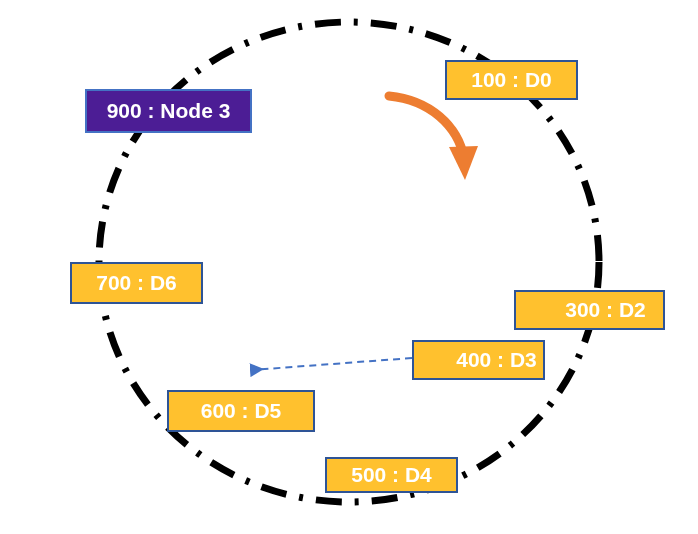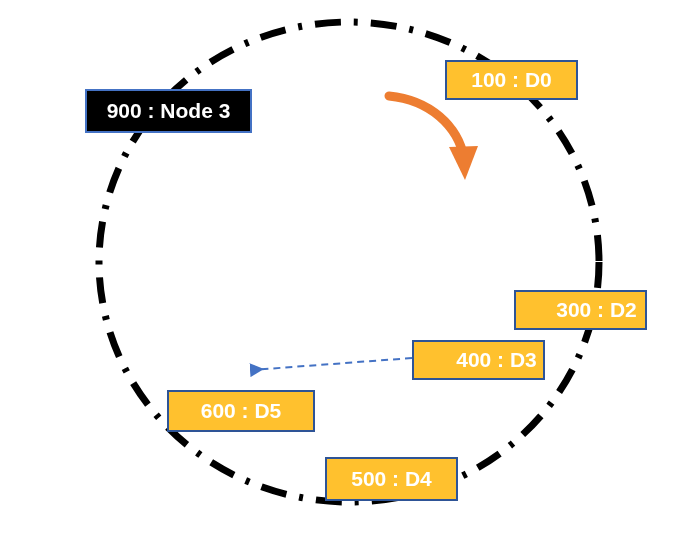--- a/index.html
+++ b/index.html
@@ -43,7 +43,7 @@
     border: 2px solid #2E5496;
   }
   .node-box.node {
-    background: #000000;
+    background: #4c1d95;
     border: 2px solid #4472C4;
     align-items: center;
   }

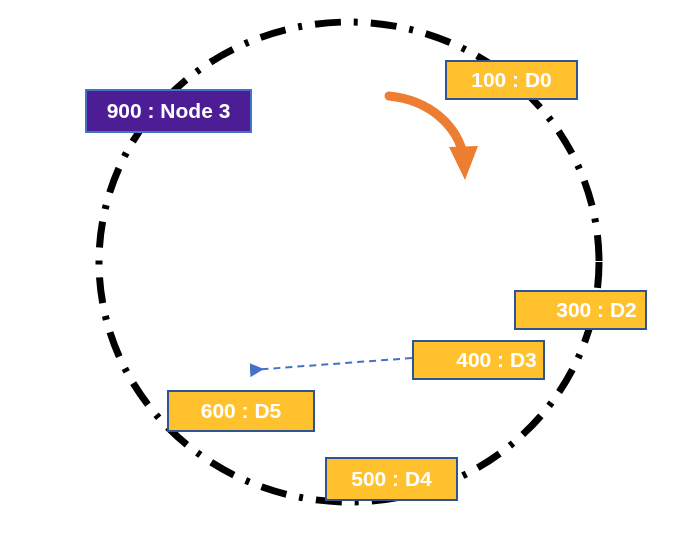--- a/index.html
+++ b/index.html
@@ -95,6 +95,9 @@
   </div>
 
 
+  <div class="node-box data" style="left:70px; top:262px; width:133px; height:42px;">
+    <span>700 : D6</span>
+  </div>
 
   <div class="node-box node" style="left:85px; top:89px; width:167px; height:44px;">
     <span>900 : Node 3</span>

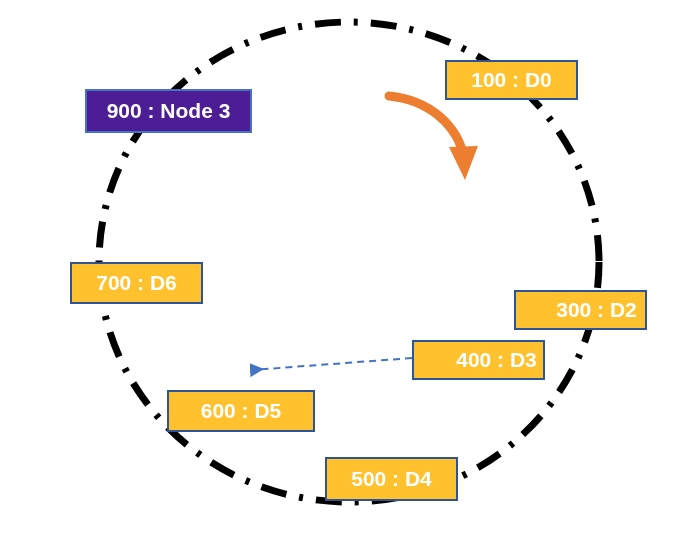--- a/index.html
+++ b/index.html
@@ -77,7 +77,7 @@
   </div>
 
 
-  <div class="node-box data" style="left:514px; top:290px; width:133px; height:40px;padding-left:32px;">
+  <div class="node-box data" style="left:514px; top:290px; width:151px; height:40px;padding-left:32px;">
     <span>300 : D2</span>
   </div>
 

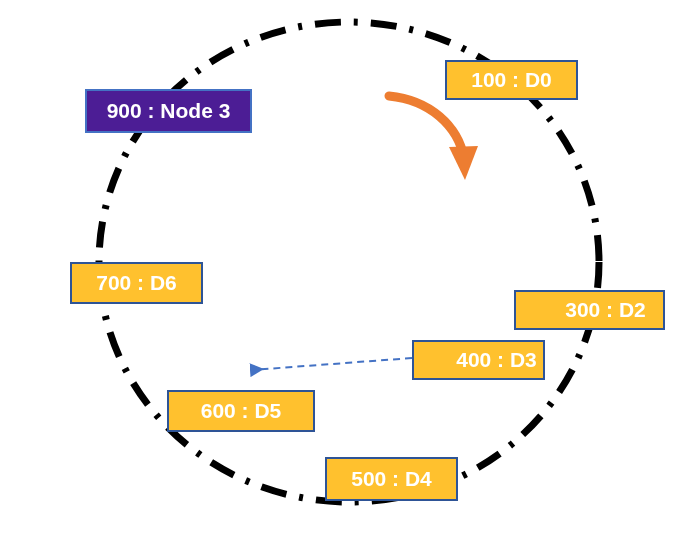--- a/index.html
+++ b/index.html
@@ -86,7 +86,7 @@
   </div>
 
 
-  <div class="node-box data" style="left:325px; top:457px; width:133px; height:44px;">
+  <div class="node-box data" style="left:325px; top:457px; width:133px; height:36px;">
     <span>500 : D4</span>
   </div>
 

